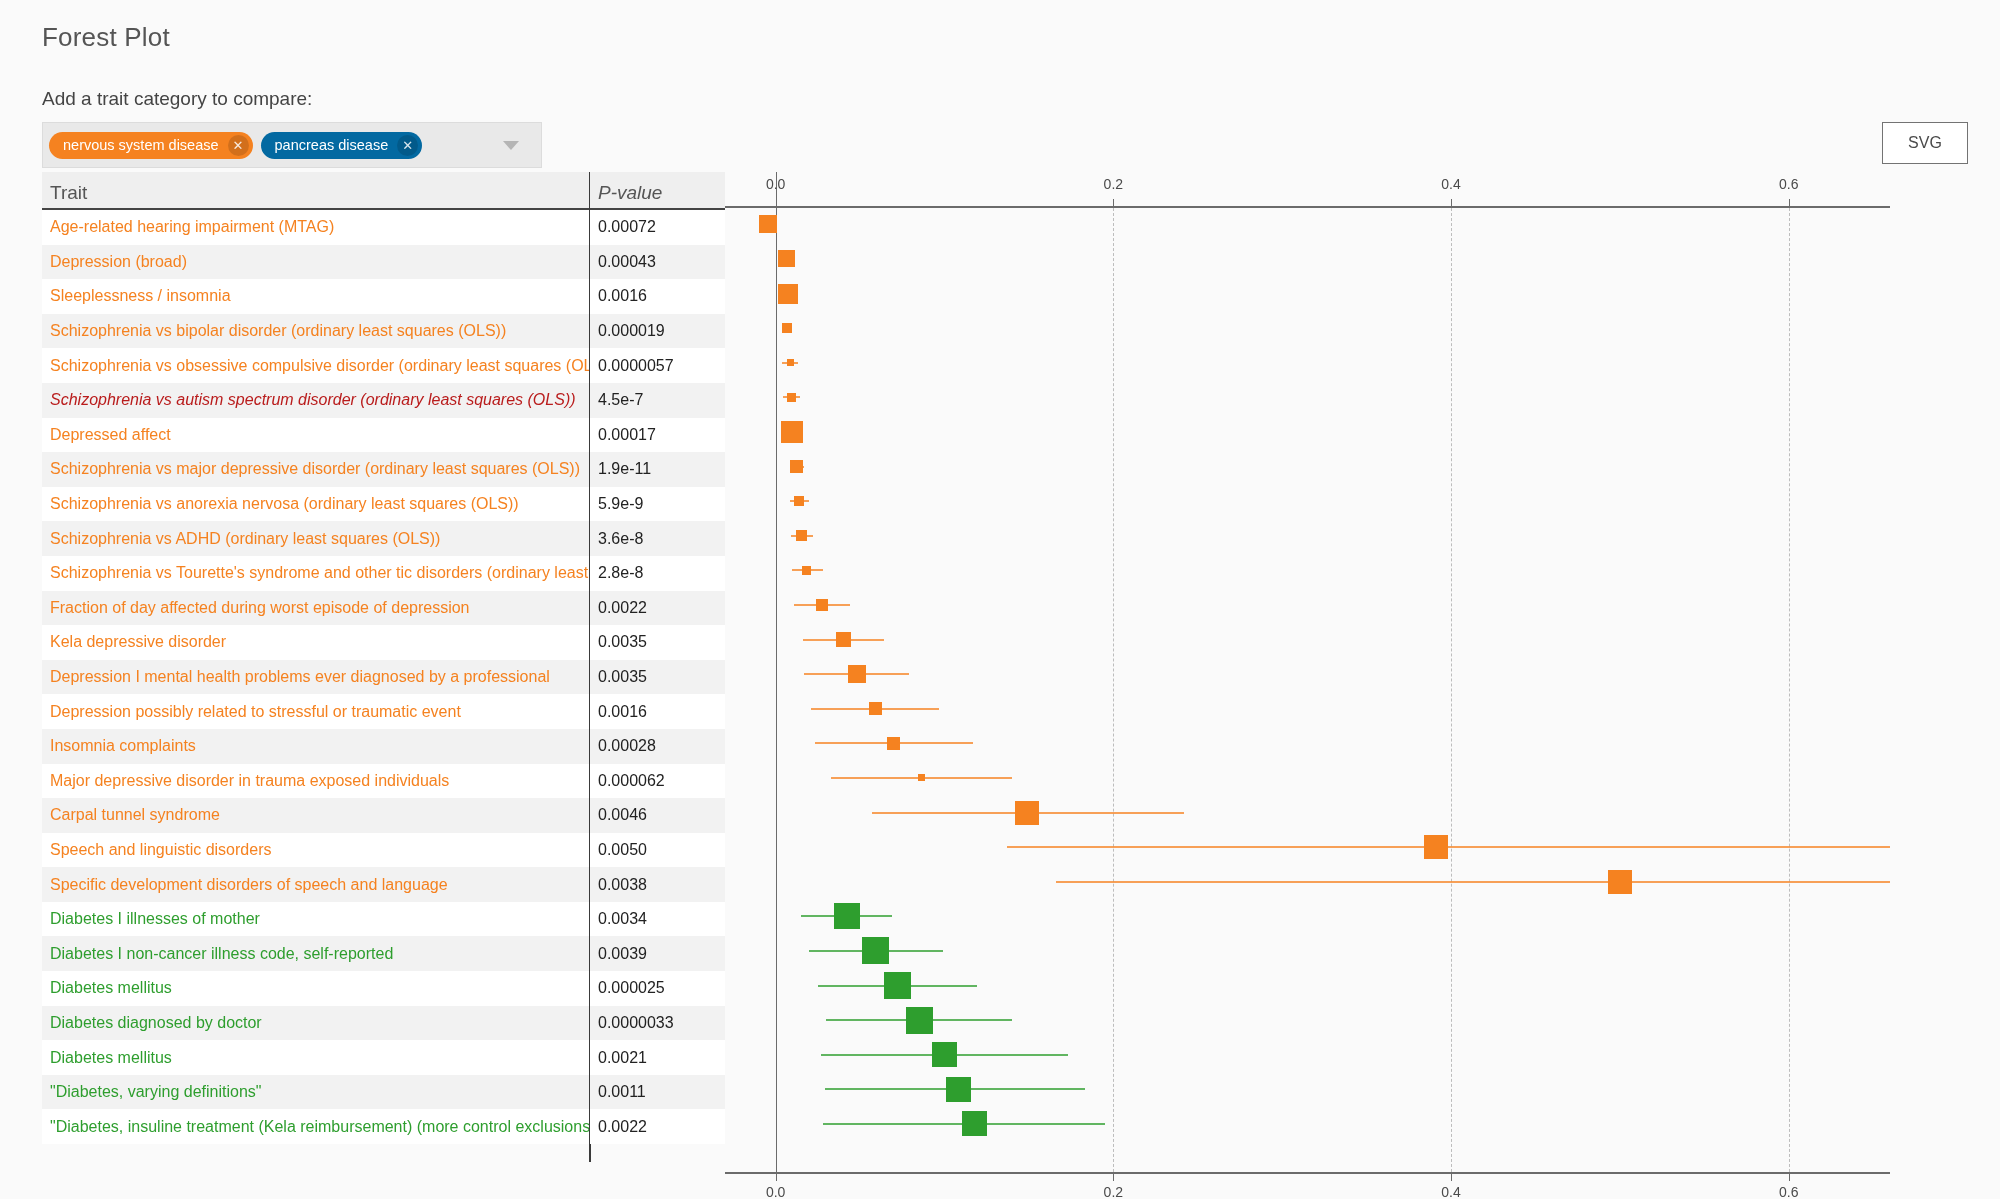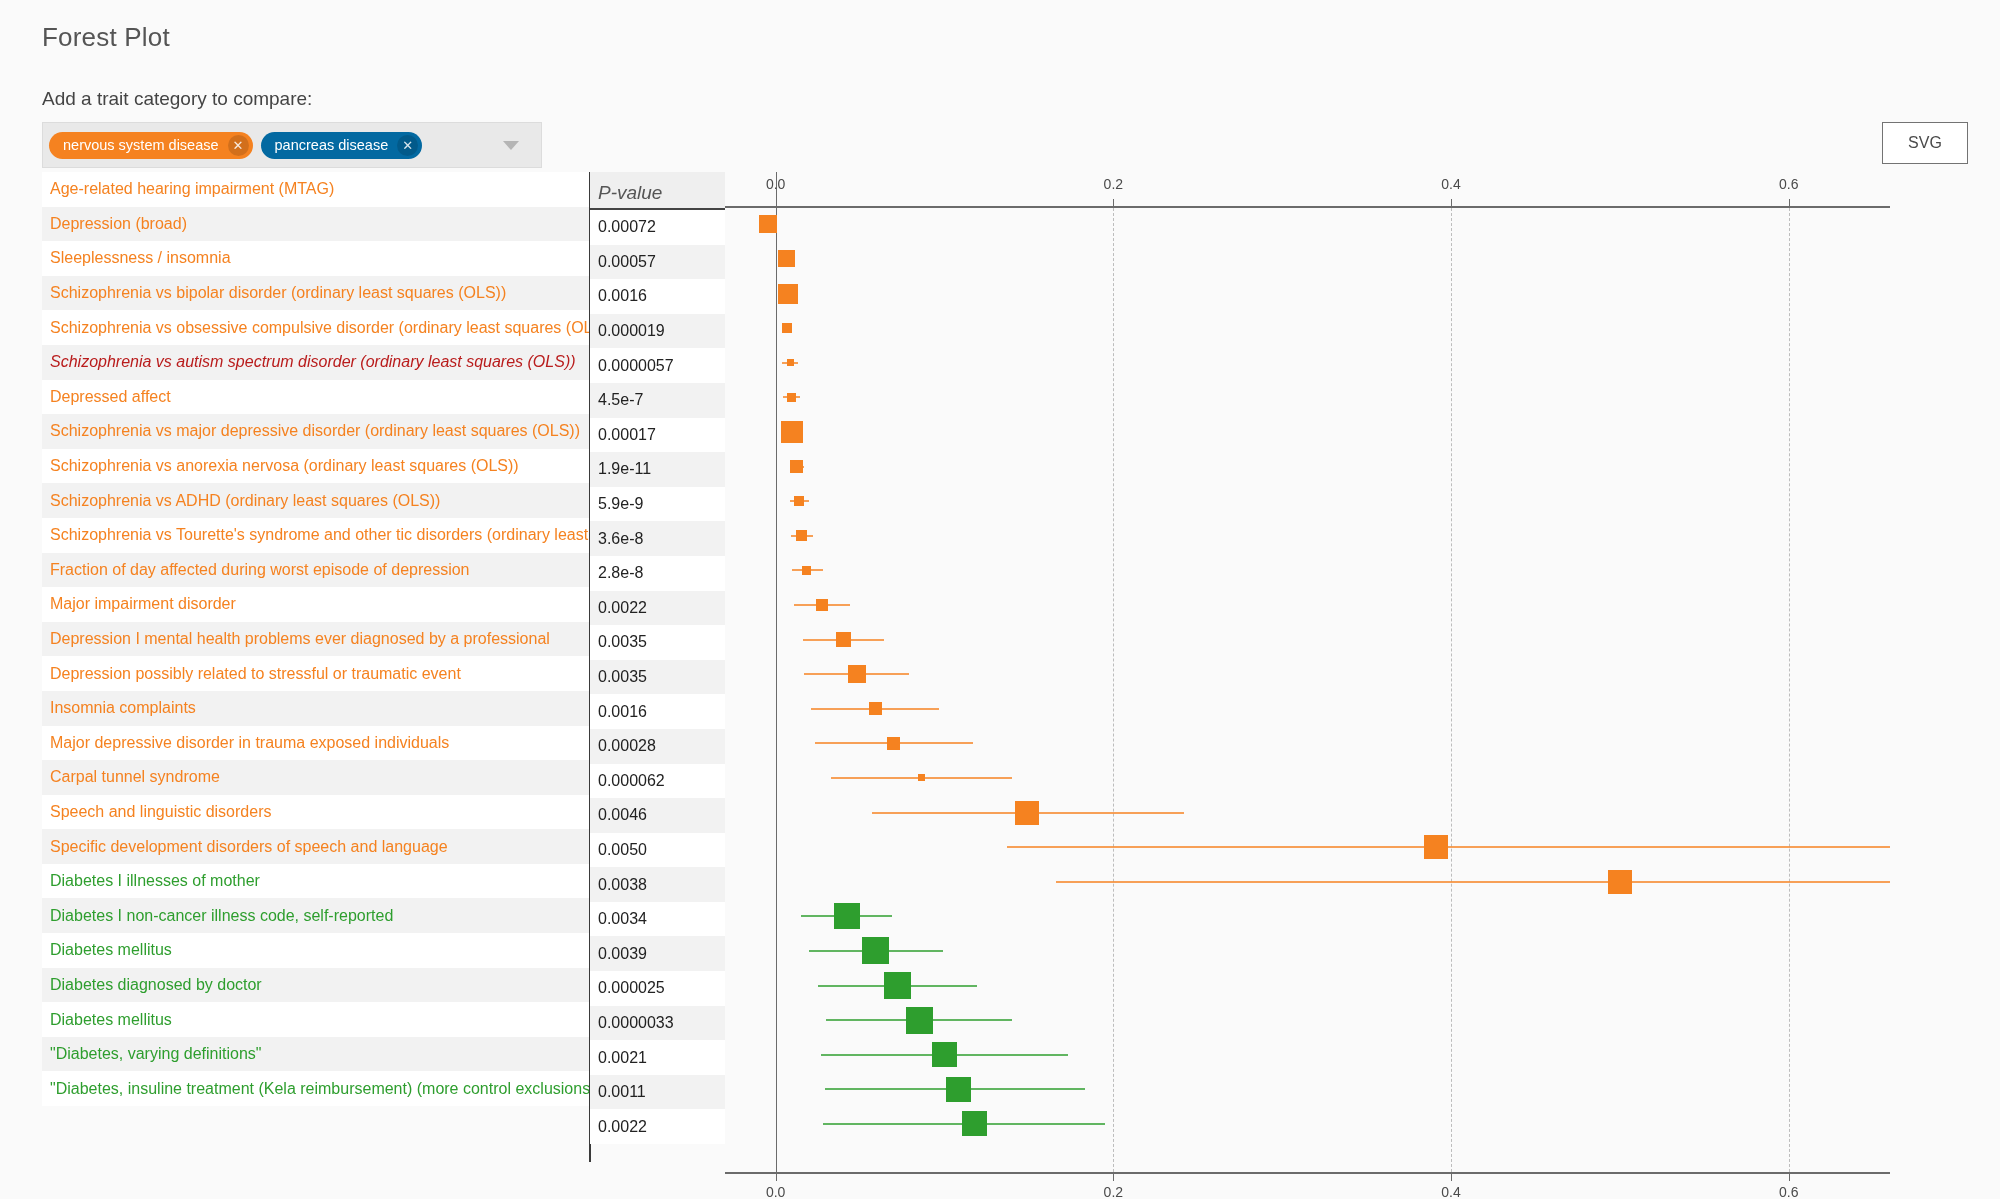--- a/index.html
+++ b/index.html
@@ -157,6 +157,9 @@
   <div class="svg-btn">SVG</div>
 
   <div class="table-wrap">
+    <div class="th-row">
+      <div class="th trait">Trait</div>
+    </div>
     <div class="rows" id="trait-rows">
         <div class="row plain" style="color: rgb(245, 130, 32);">
           <span>Age-related hearing impairment (MTAG)</span>

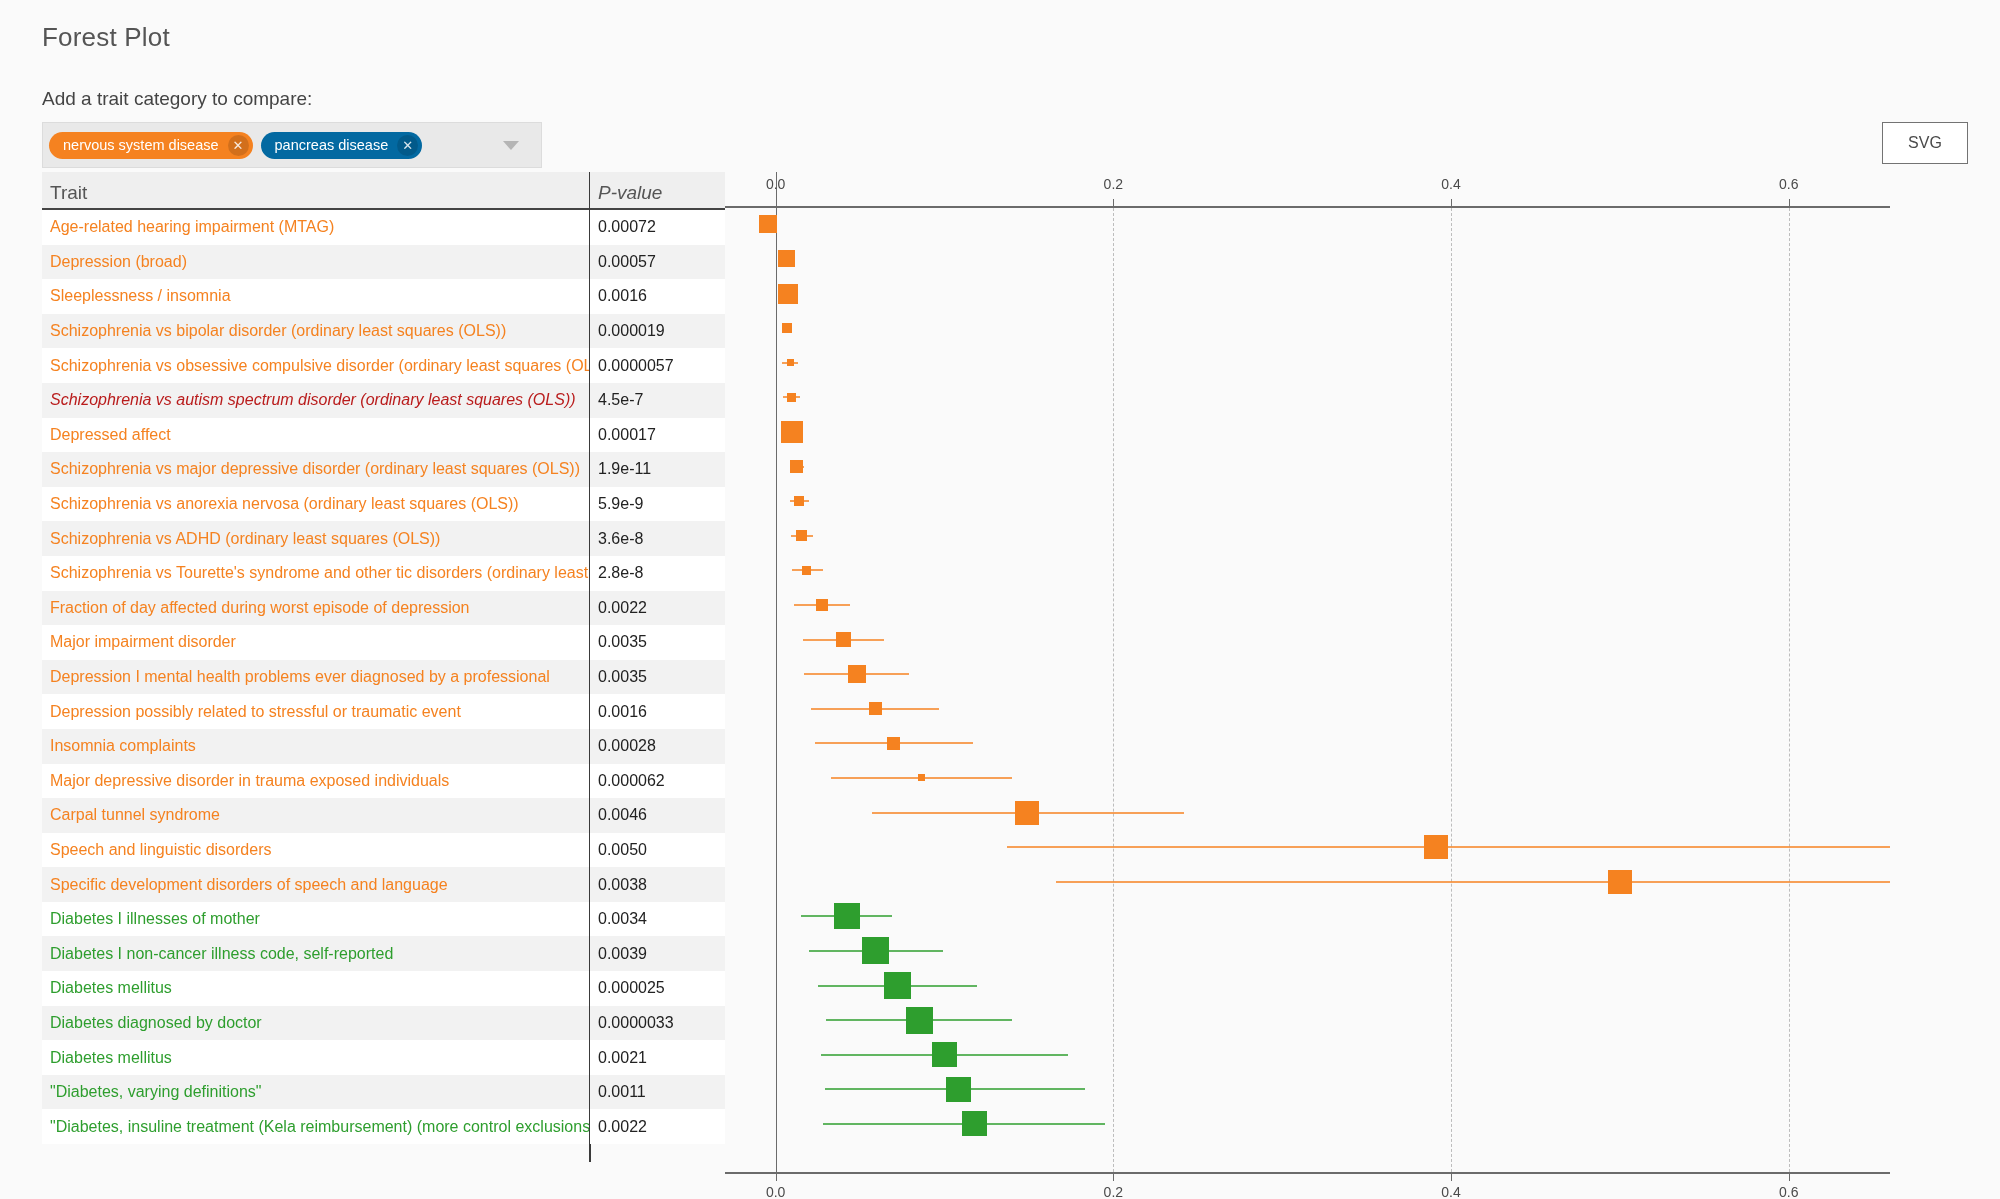--- a/index.html
+++ b/index.html
@@ -256,7 +256,7 @@
           <span>0.00072</span>
         </div>
         <div class="row pv-row alt">
-          <span>0.00057</span>
+          <span>0.00043</span>
         </div>
         <div class="row pv-row plain">
           <span>0.0016</span>

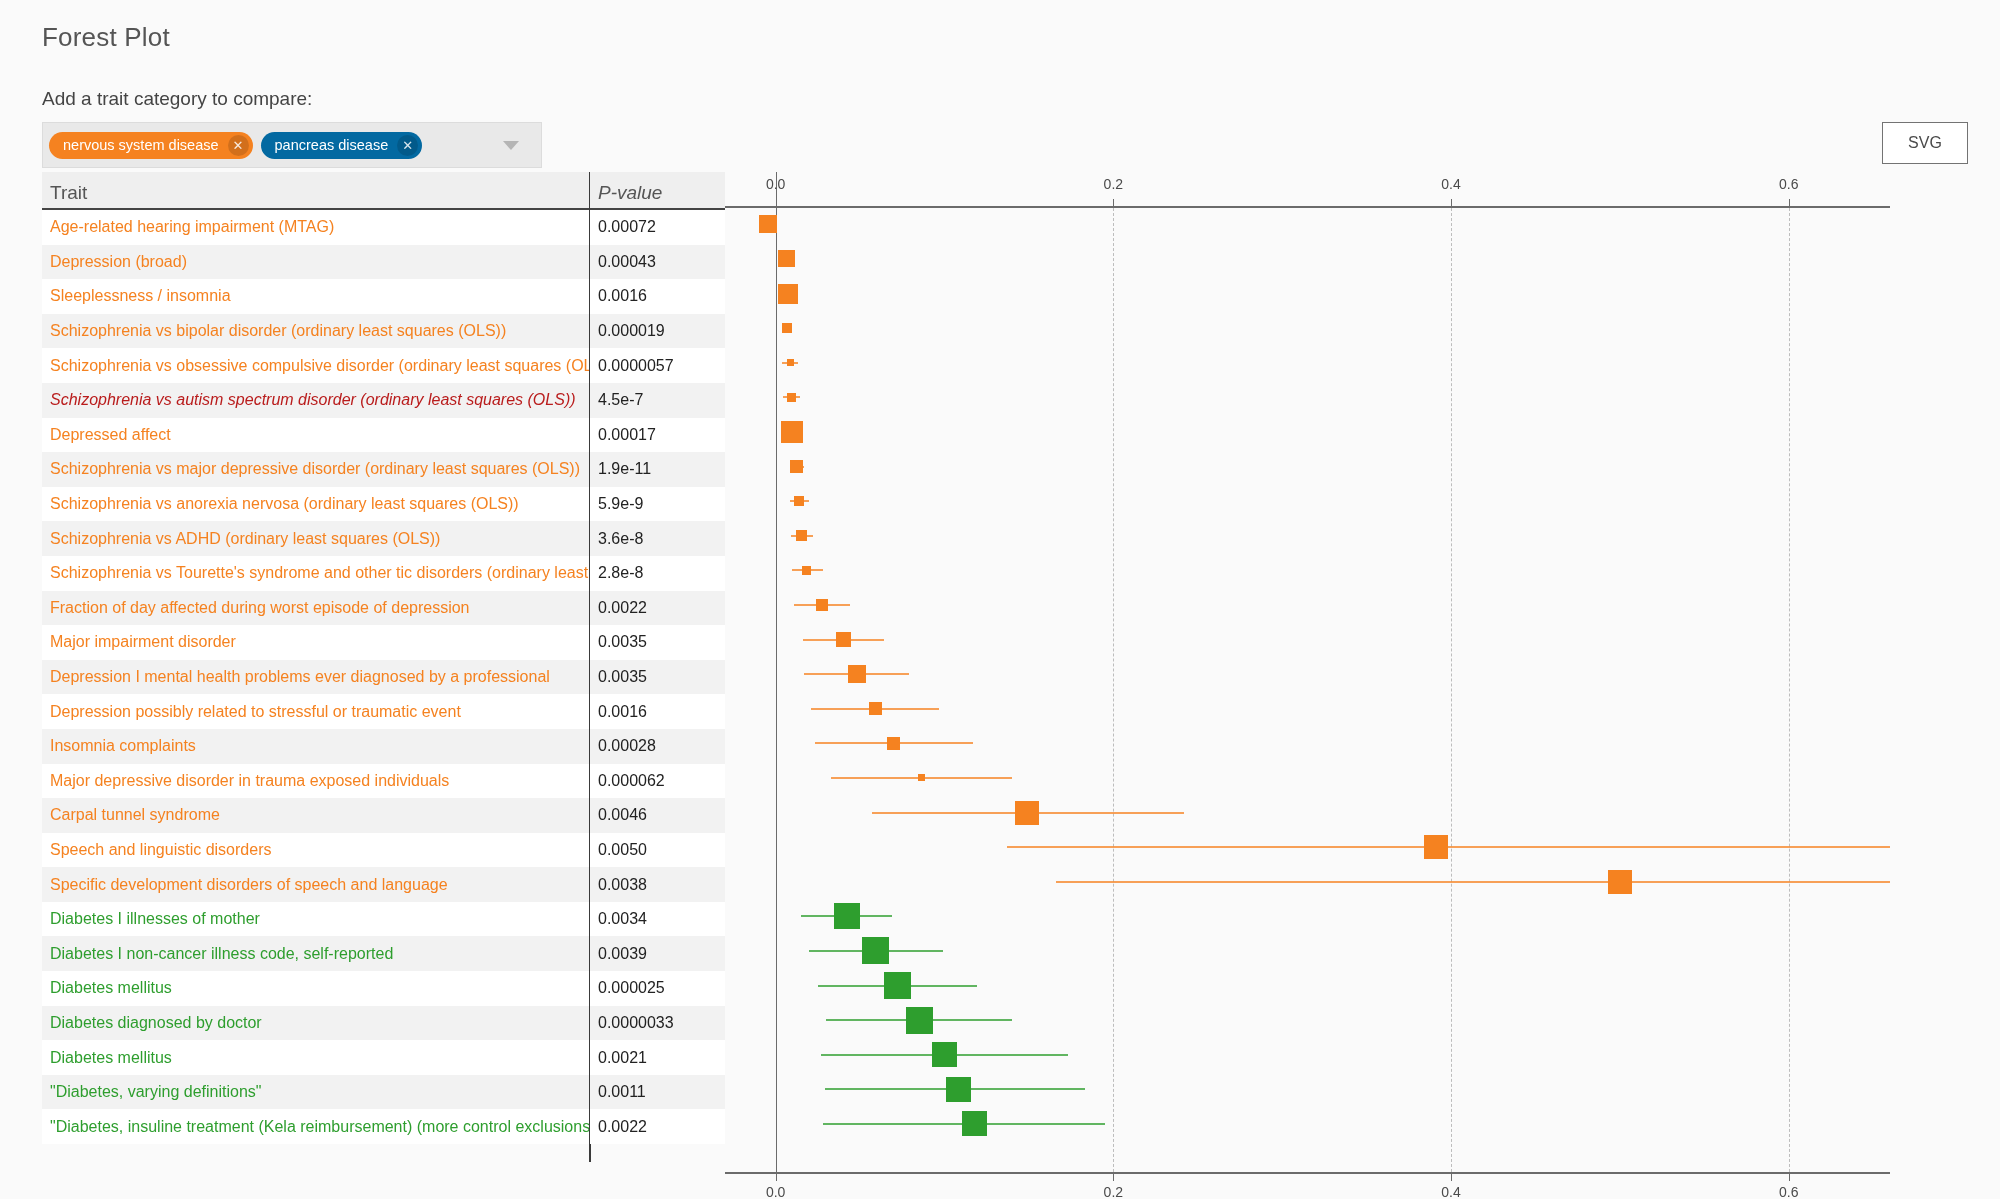--- a/index.html
+++ b/index.html
@@ -198,7 +198,7 @@
           <span>Fraction of day affected during worst episode of depression</span>
         </div>
         <div class="row plain" style="color: rgb(245, 130, 32);">
-          <span>Major impairment disorder</span>
+          <span>Kela depressive disorder</span>
         </div>
         <div class="row alt" style="color: rgb(245, 130, 32);">
           <span>Depression I mental health problems ever diagnosed by a professional</span>

